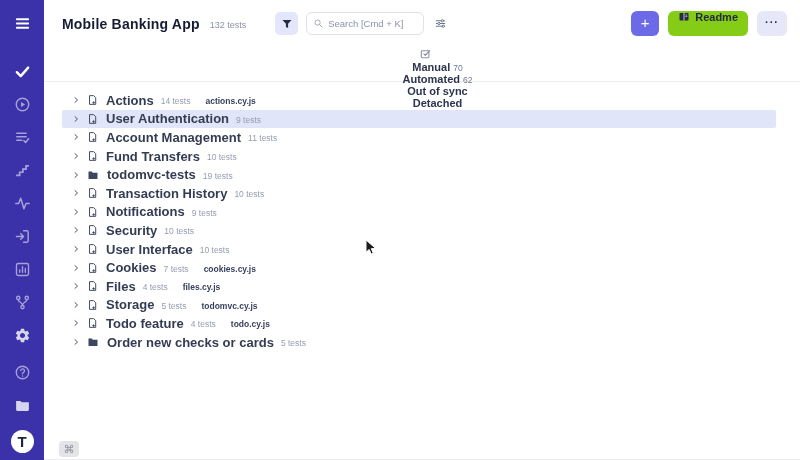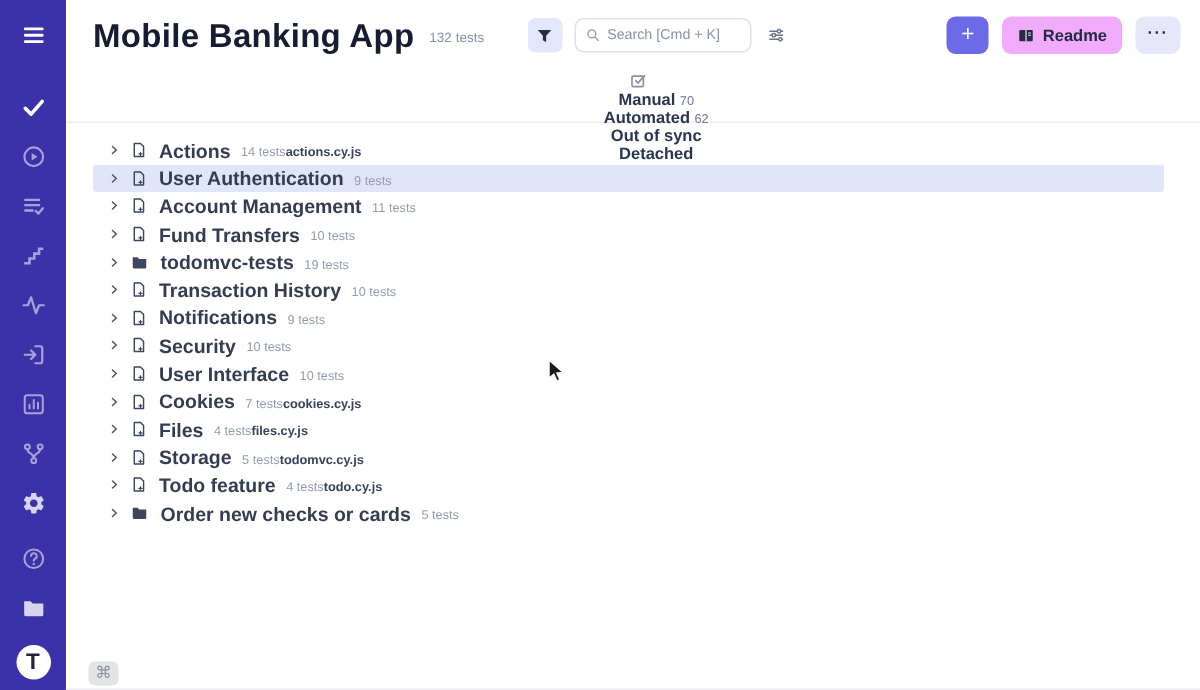--- a/index.html
+++ b/index.html
@@ -39,7 +39,7 @@
 
   
   .header { display:flex; align-items:center; height:47px; padding:0 13px 0 18px; }
-  .page-title { font-size:22px; font-weight:700; color:#161d33; letter-spacing:.2px; white-space:nowrap; }
+  .page-title { font-size:14px; font-weight:700; color:#161d33; letter-spacing:.2px; white-space:nowrap; }
   .tests-count { font-size:9px; color:#8a92a6; margin-left:10px; margin-top:3px; white-space:nowrap; }
   .filter-btn {
     width:23px; height:23px; border-radius:5px; background:#e4e7fb; border:none;

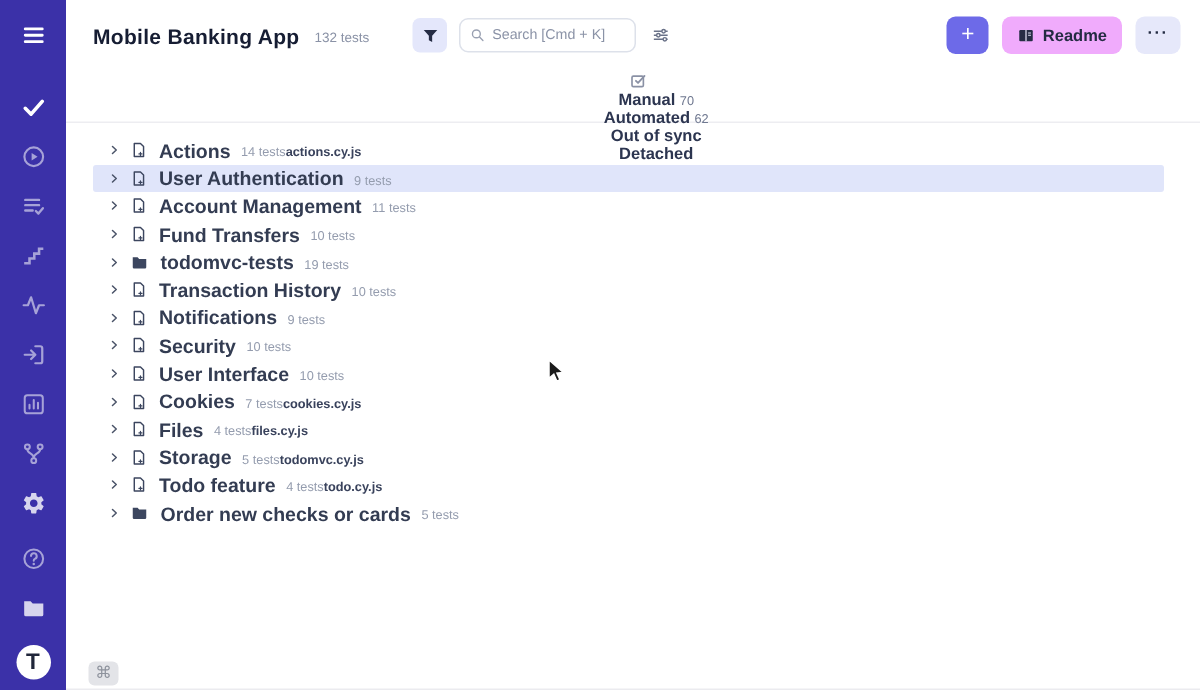--- a/index.html
+++ b/index.html
@@ -62,8 +62,8 @@
     display:flex; align-items:center; justify-content:center; padding-bottom:2px;
   }
   .readme-btn {
-    height:25px; border:none; border-radius:6px; background:#f0abfc; margin-left:9px;
-    display:flex; align-items:center; gap:5px; padding:0 10px; cursor:pointer;
+    height:25px; border:none; border-radius:6px; background:#84cc16; margin-left:9px;
+    display:flex; align-items:flex-start; gap:5px; padding:0 10px; cursor:pointer;
     font-size:11px; font-weight:700; color:#232b42; font-family:"Liberation Sans", sans-serif;
   }
   .dots-btn {

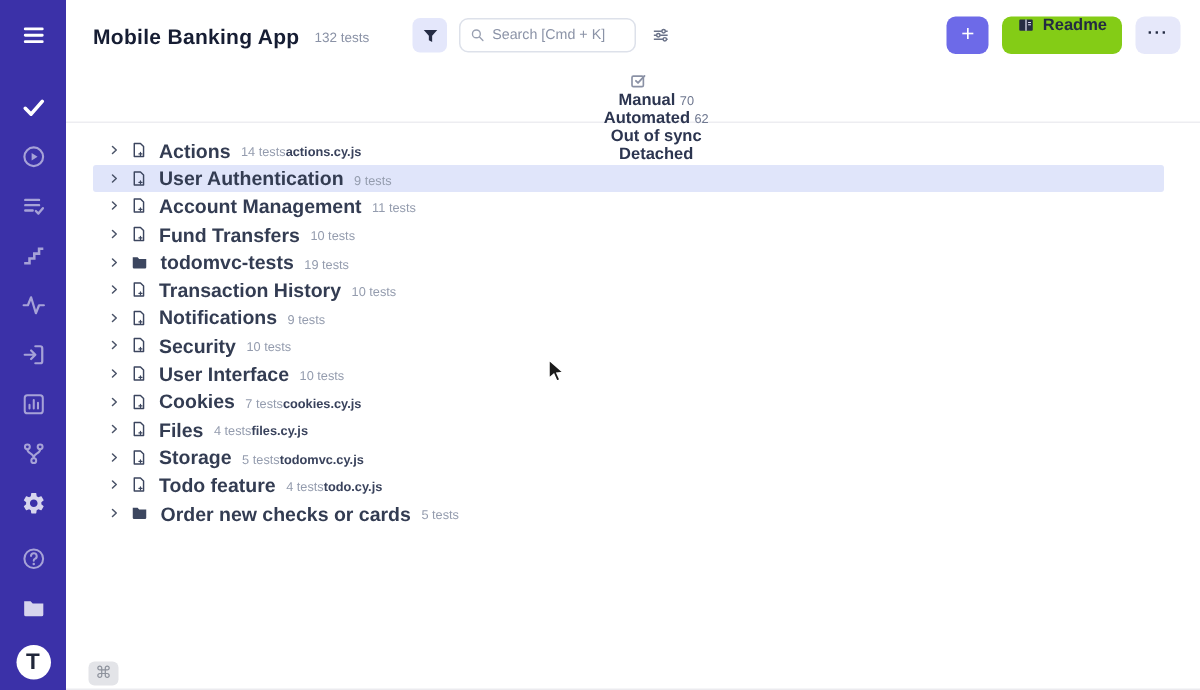--- a/index.html
+++ b/index.html
@@ -91,7 +91,7 @@
   .row-icon { display:flex; flex:none; margin-left:7px; }
   .row-name { font-size:13px; font-weight:700; color:#333c52; margin-left:8px; white-space:nowrap; }
   .row-tests { font-size:8.5px; color:#949cae; margin-left:7px; margin-top:2px; white-space:nowrap; }
-  .row-file { font-size:8.5px; font-weight:700; color:#39425c; margin-left:0; margin-top:2px; white-space:nowrap; }
+  .row-file { font-size:8.5px; font-weight:700; color:#39425c; margin-left:15px; margin-top:2px; white-space:nowrap; }
   .row-file:empty { display:none; }
 
   

